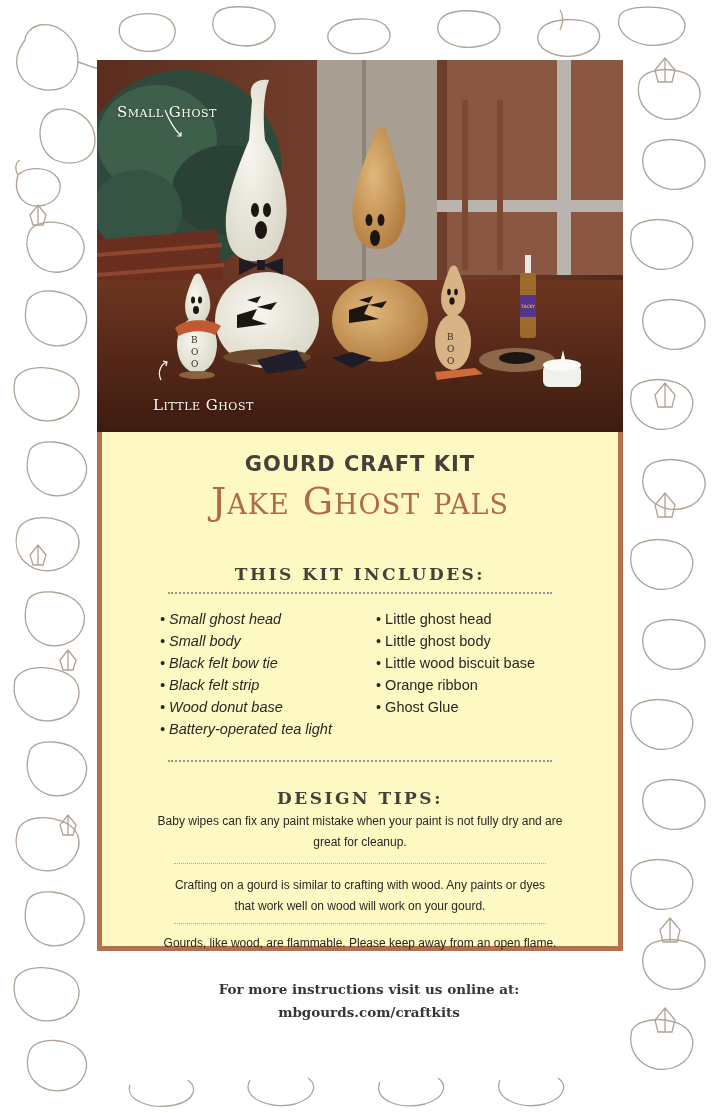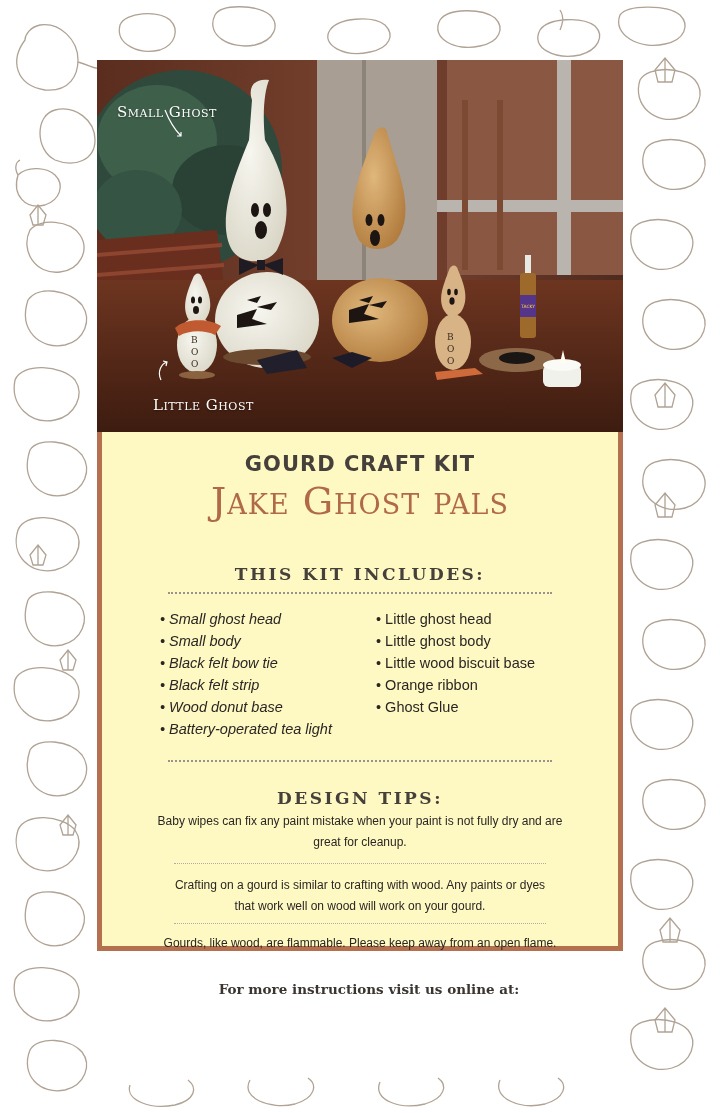--- a/index.html
+++ b/index.html
@@ -253,6 +253,7 @@
 
     <div style="margin-top:24px;">
       <div class="footer-line">For more instructions visit us online at:</div>
+      <div class="footer-line">mbgourds.com/craftkits</div>
     </div>
   </div>
 </div>

